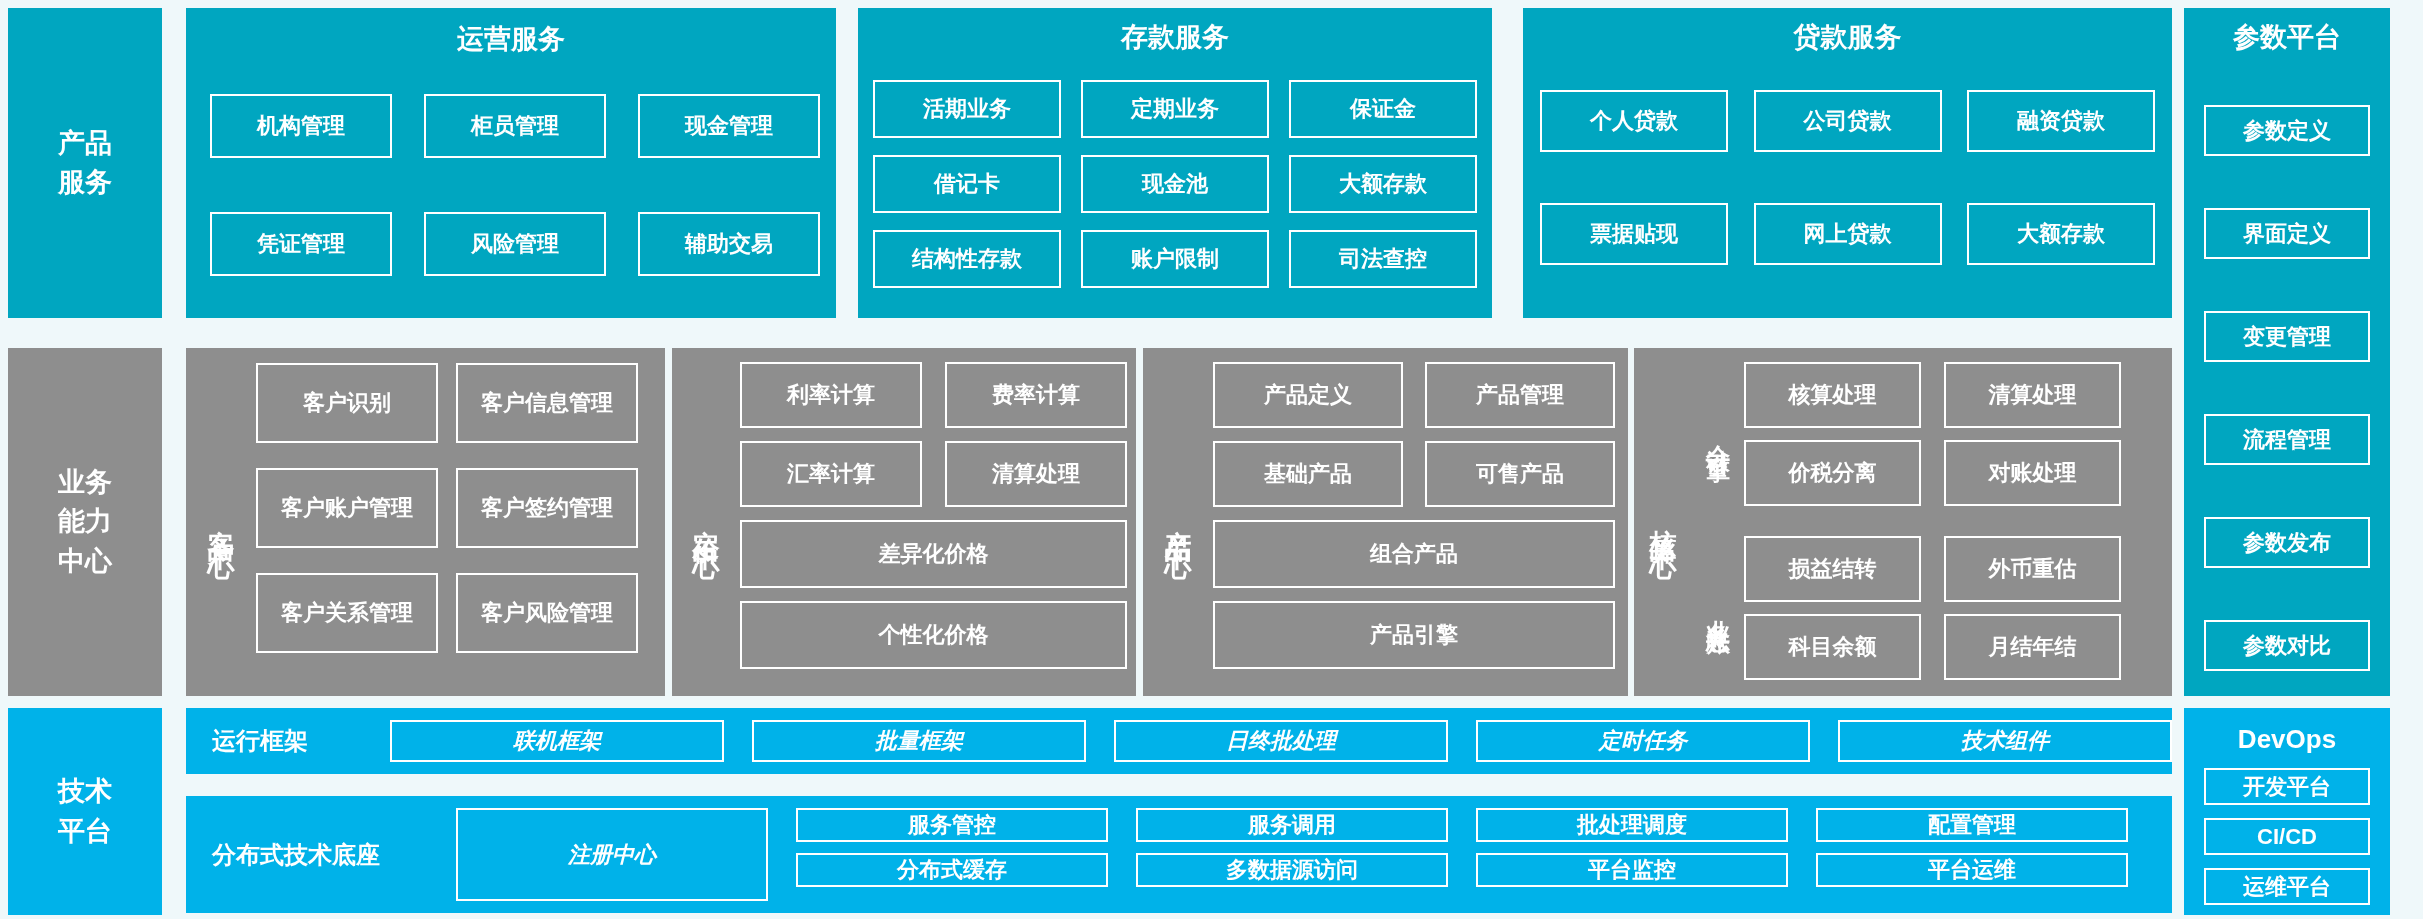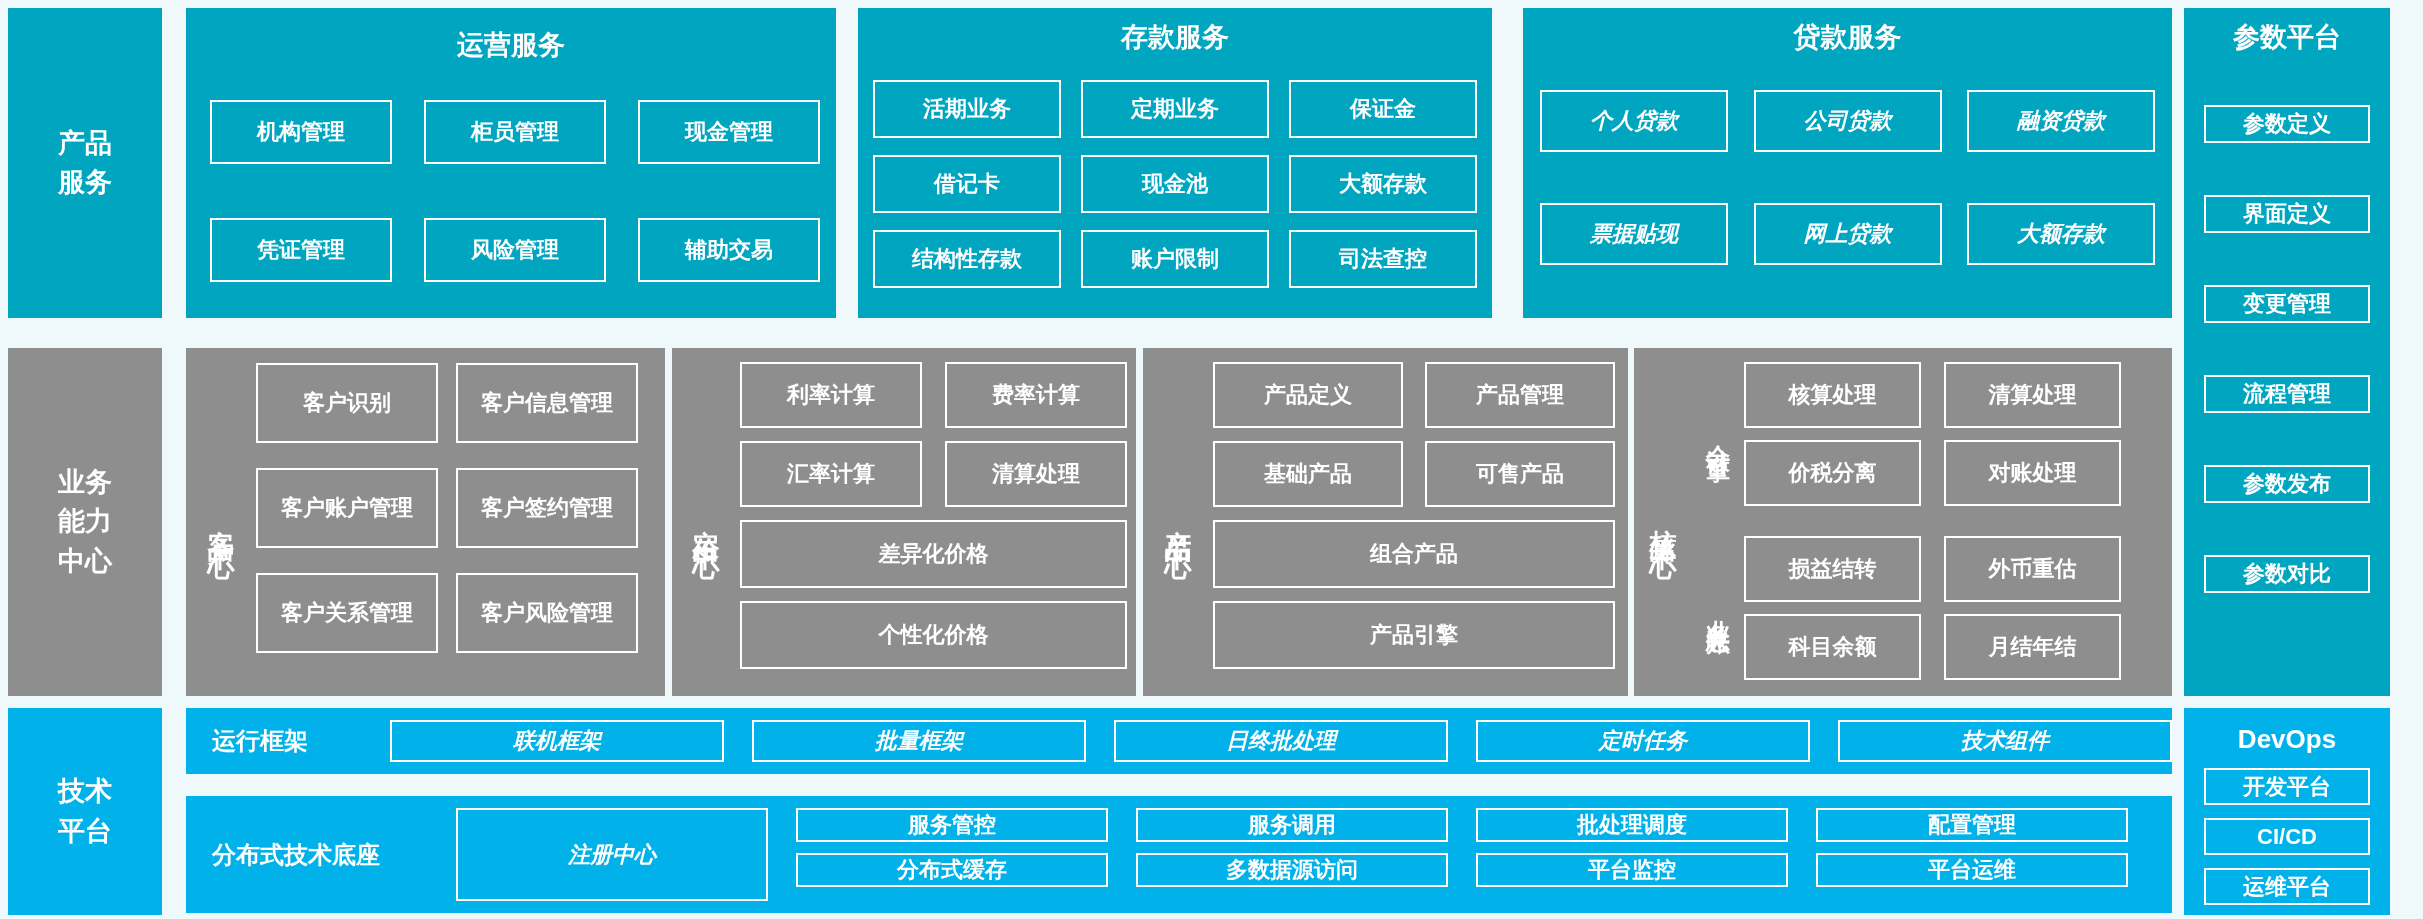--- a/index.html
+++ b/index.html
@@ -24,7 +24,7 @@
           letter-spacing:4px;display:flex;align-items:center;justify-content:center;}
   
   .rail-product{left:8px;top:8px;width:154px;height:310px;}
-  .sec-ops{left:186px;top:8px;width:650px;height:310px;padding:8px 16px;box-sizing:border-box;}
+  .sec-ops{left:186px;top:8px;width:650px;height:310px;padding:2px 16px;box-sizing:border-box;}
   .sec-ops .brow .box{width:182px;height:64px;margin-left:8px;}
   .sec-ops .r1{margin-top:39px;} .sec-ops .r2{margin-top:54px;}
   .sec-deposit{left:858px;top:8px;width:634px;height:310px;padding:0 15px;box-sizing:border-box;}

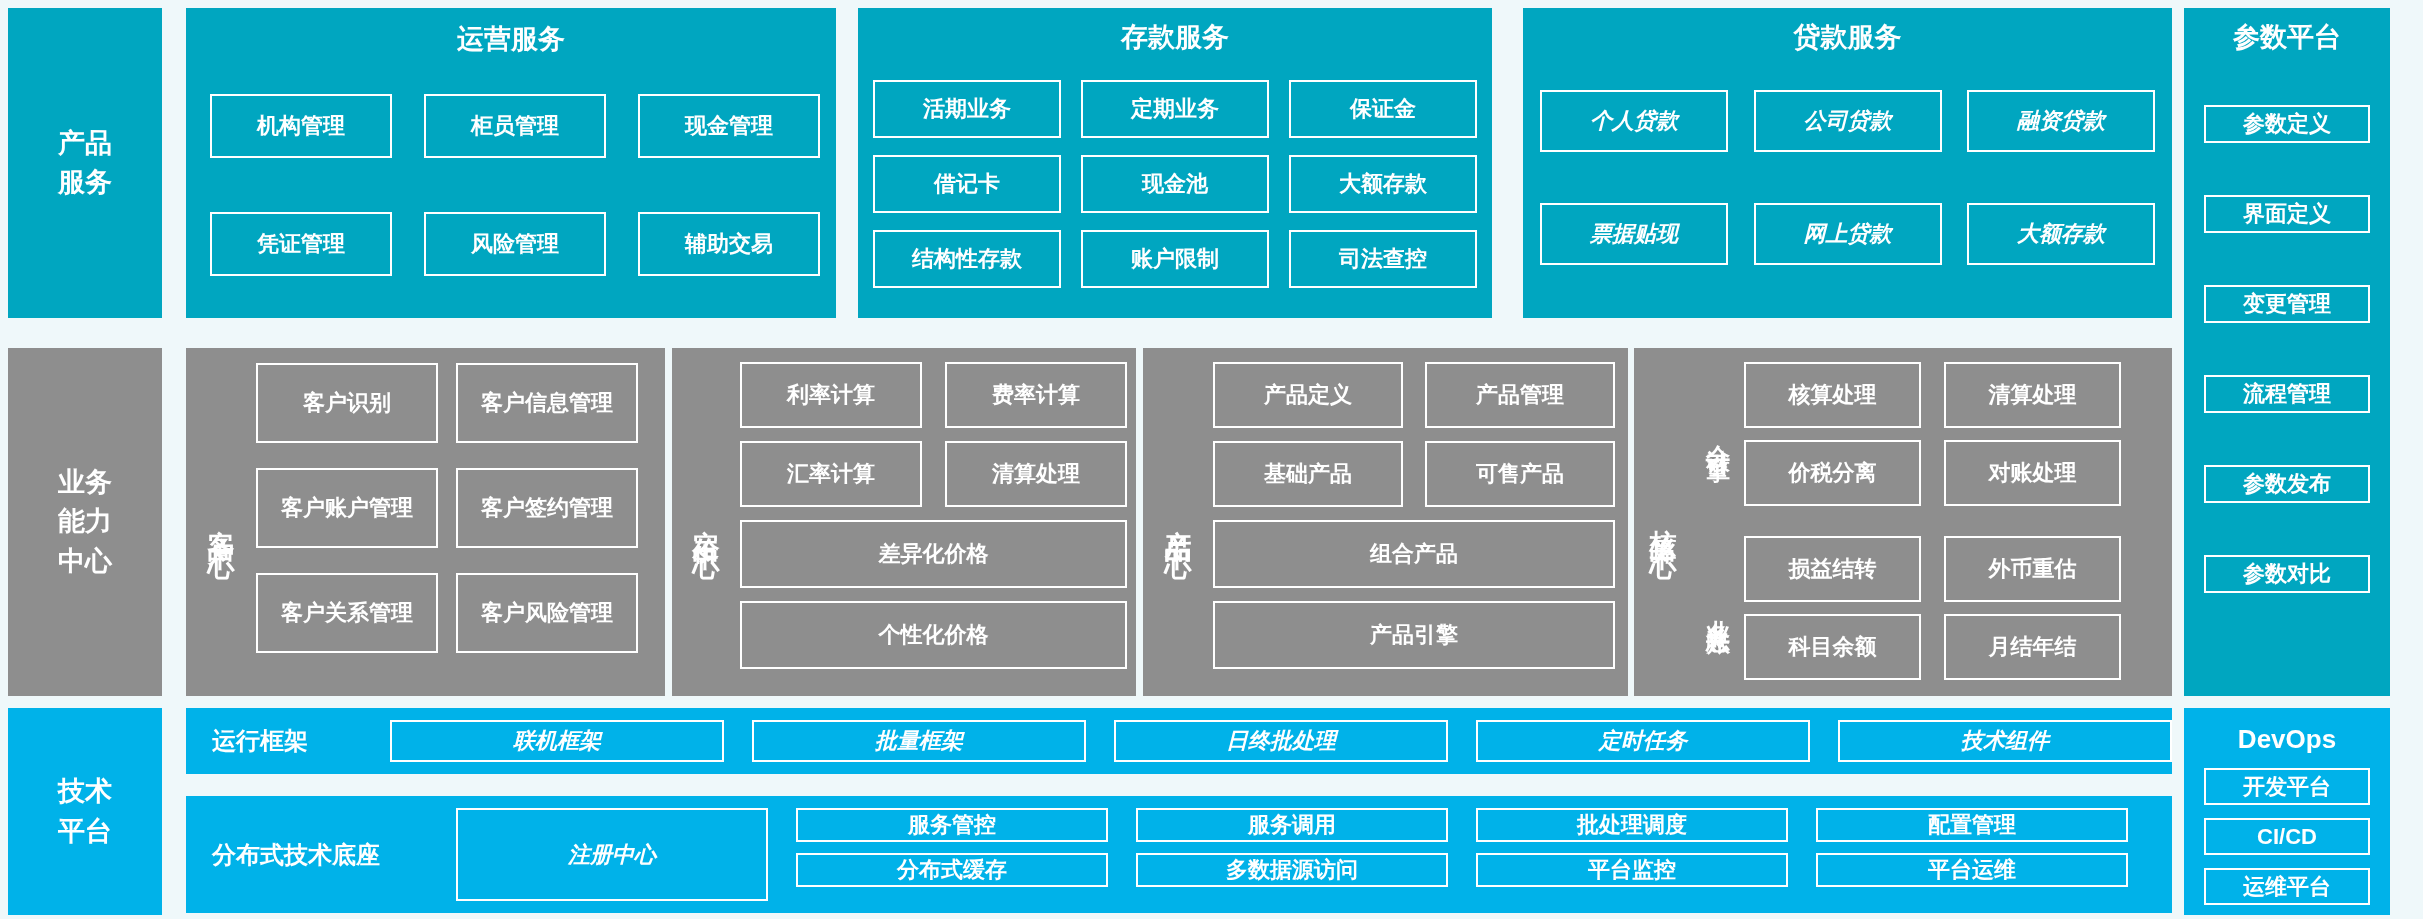--- a/index.html
+++ b/index.html
@@ -31,7 +31,7 @@
   .sec-deposit .brow .box{width:188px;height:58px;}
   .sec-deposit .r1{margin-top:27px;} .sec-deposit .r2,.sec-deposit .r3{margin-top:17px;}
   .sec-loan{left:1523px;top:8px;width:649px;height:310px;padding:0 17px;box-sizing:border-box;}
-  .sec-loan .brow .box{width:188px;height:62px;font-style:italic;}
+  .sec-loan .brow .box{width:188px;height:62px;}
   .sec-loan .r1{margin-top:37px;} .sec-loan .r2{margin-top:51px;}
   .sec-param{left:2184px;top:8px;width:206px;height:688px;align-items:center;}
   .sec-param .box{width:166px;height:38px;margin-top:52px;}

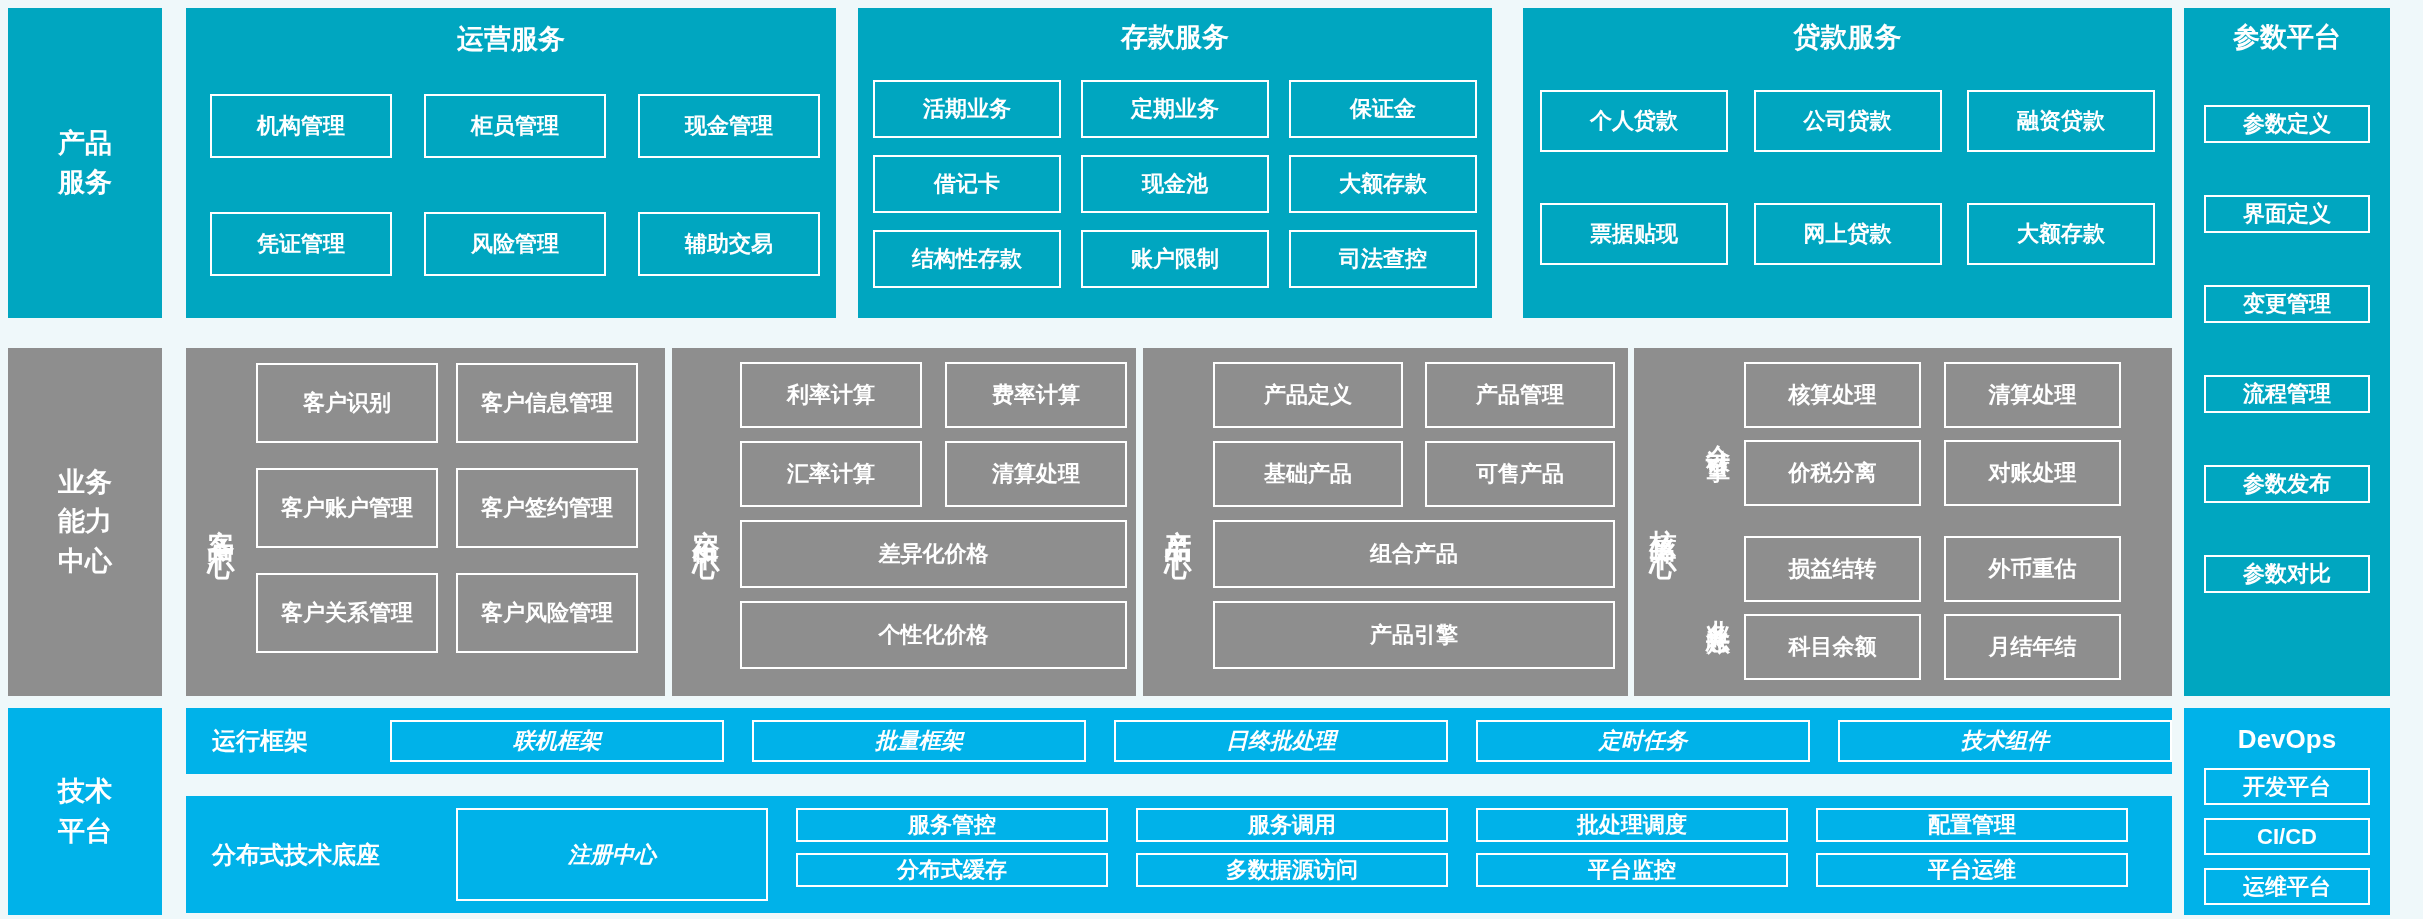--- a/index.html
+++ b/index.html
@@ -34,7 +34,7 @@
   .sec-loan .brow .box{width:188px;height:62px;}
   .sec-loan .r1{margin-top:37px;} .sec-loan .r2{margin-top:51px;}
   .sec-param{left:2184px;top:8px;width:206px;height:688px;align-items:center;}
-  .sec-param .box{width:166px;height:38px;margin-top:52px;}
+  .sec-param .box{width:166px;height:51px;margin-top:52px;}
   .sec-param .box:first-of-type{margin-top:12px;}
   
   .rail-bizcap{left:8px;top:348px;width:154px;height:348px;}

